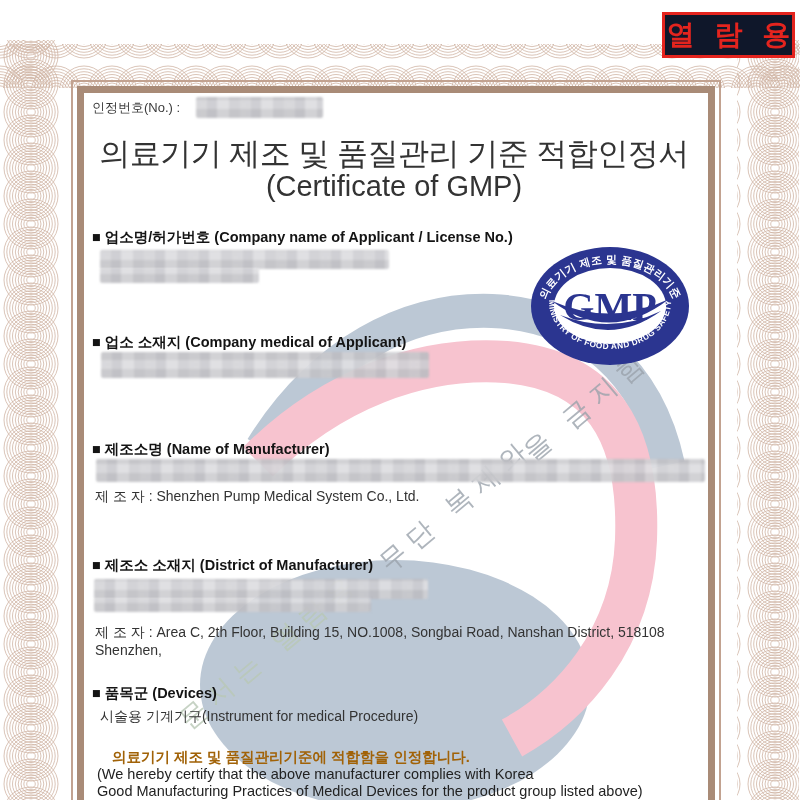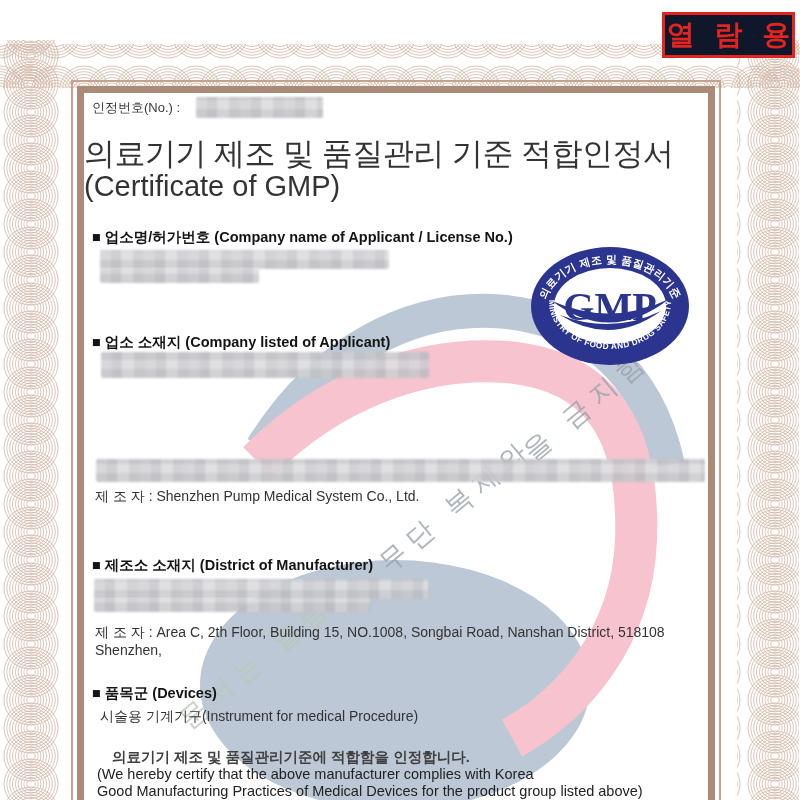--- a/index.html
+++ b/index.html
@@ -34,7 +34,7 @@
   
   .txt { position:absolute; z-index:3; color:#333; }
   #cert-no { left:92px; top:99px; font-size:13px; color:#3a3a3a; }
-  .title-line { left:84px; width:620px; text-align:left; color:#333; }
+  .title-line { left:84px; width:620px; text-align:center; color:#333; }
   #title-kr { top:133px; font-size:31px; font-weight:500; letter-spacing:-.5px; }
   #title-en { top:170px; font-size:29px; font-weight:400; }
   .sec { left:92px; font-size:14.5px; font-weight:bold; color:#141414; }

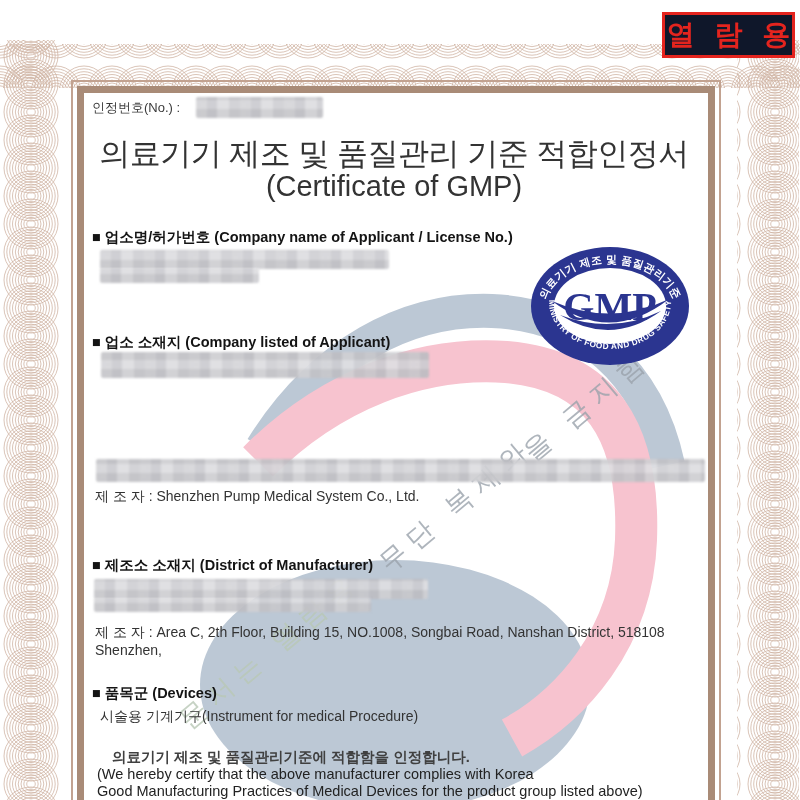--- a/index.html
+++ b/index.html
@@ -132,7 +132,7 @@
   <div class="redact" style="left:100px; top:250px; width:289px; height:19px;"></div>
   <div class="redact" style="left:100px; top:268px; width:159px; height:15px;"></div>
 
-  <div id="sec-company-addr" class="txt sec">■ 업소 소재지 (Company listed of Applicant)</div>
+  <div id="sec-company-addr" class="txt sec">■ 업소 소재지 (Company medical of Applicant)</div>
   <div class="redact" style="left:101px; top:352px; width:328px; height:26px;"></div>
 
   <svg id="gmp-seal" width="162" height="122" viewBox="0 0 162 122">

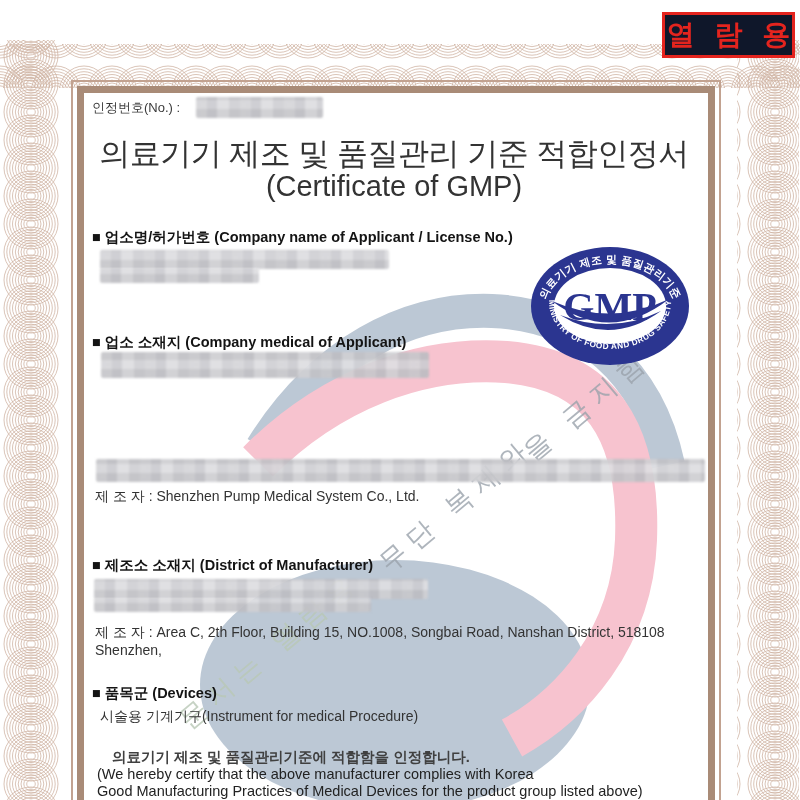--- a/index.html
+++ b/index.html
@@ -151,6 +151,7 @@
     <text x="81" y="75" text-anchor="middle" font-family="Liberation Serif, serif" font-size="40" font-weight="bold" fill="#2b3590">GMP</text>
   </svg>
 
+  <div id="sec-manufacturer" class="txt sec">■ 제조소명 (Name of Manufacturer)</div>
   <div class="redact" style="left:96px; top:459px; width:609px; height:23px;"></div>
   <div id="manu-val" class="txt val">제 조 자 : Shenzhen Pump Medical System Co., Ltd.</div>
 

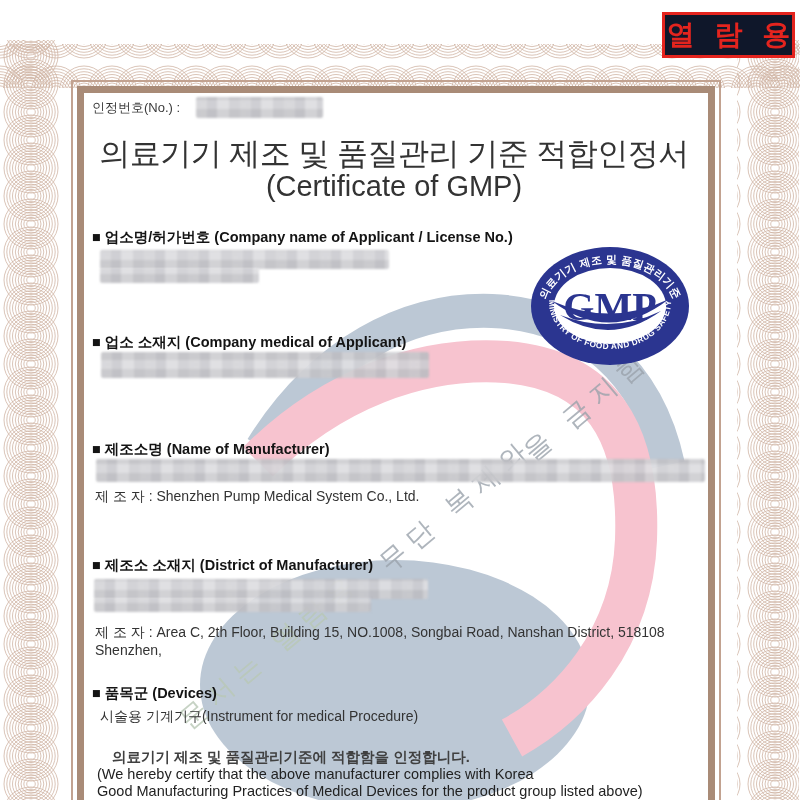--- a/index.html
+++ b/index.html
@@ -48,7 +48,7 @@
   #addr-val1 { left:95px; top:624px; width:615px; }
   #addr-val2 { left:95px; top:641px; }
   #cat-val { left:100px; top:708px; }
-  #closing-kr { left:112px; top:748px; font-size:14.5px; font-weight:bold; color:#404040; }
+  #closing-kr { left:112px; top:748px; font-size:14.5px; font-weight:bold; color:#a16207; }
   #closing-en1 { left:97px; top:766px; font-size:14.5px; color:#222; }
   #closing-en2 { left:97px; top:783px; font-size:14.5px; color:#222; }
   

